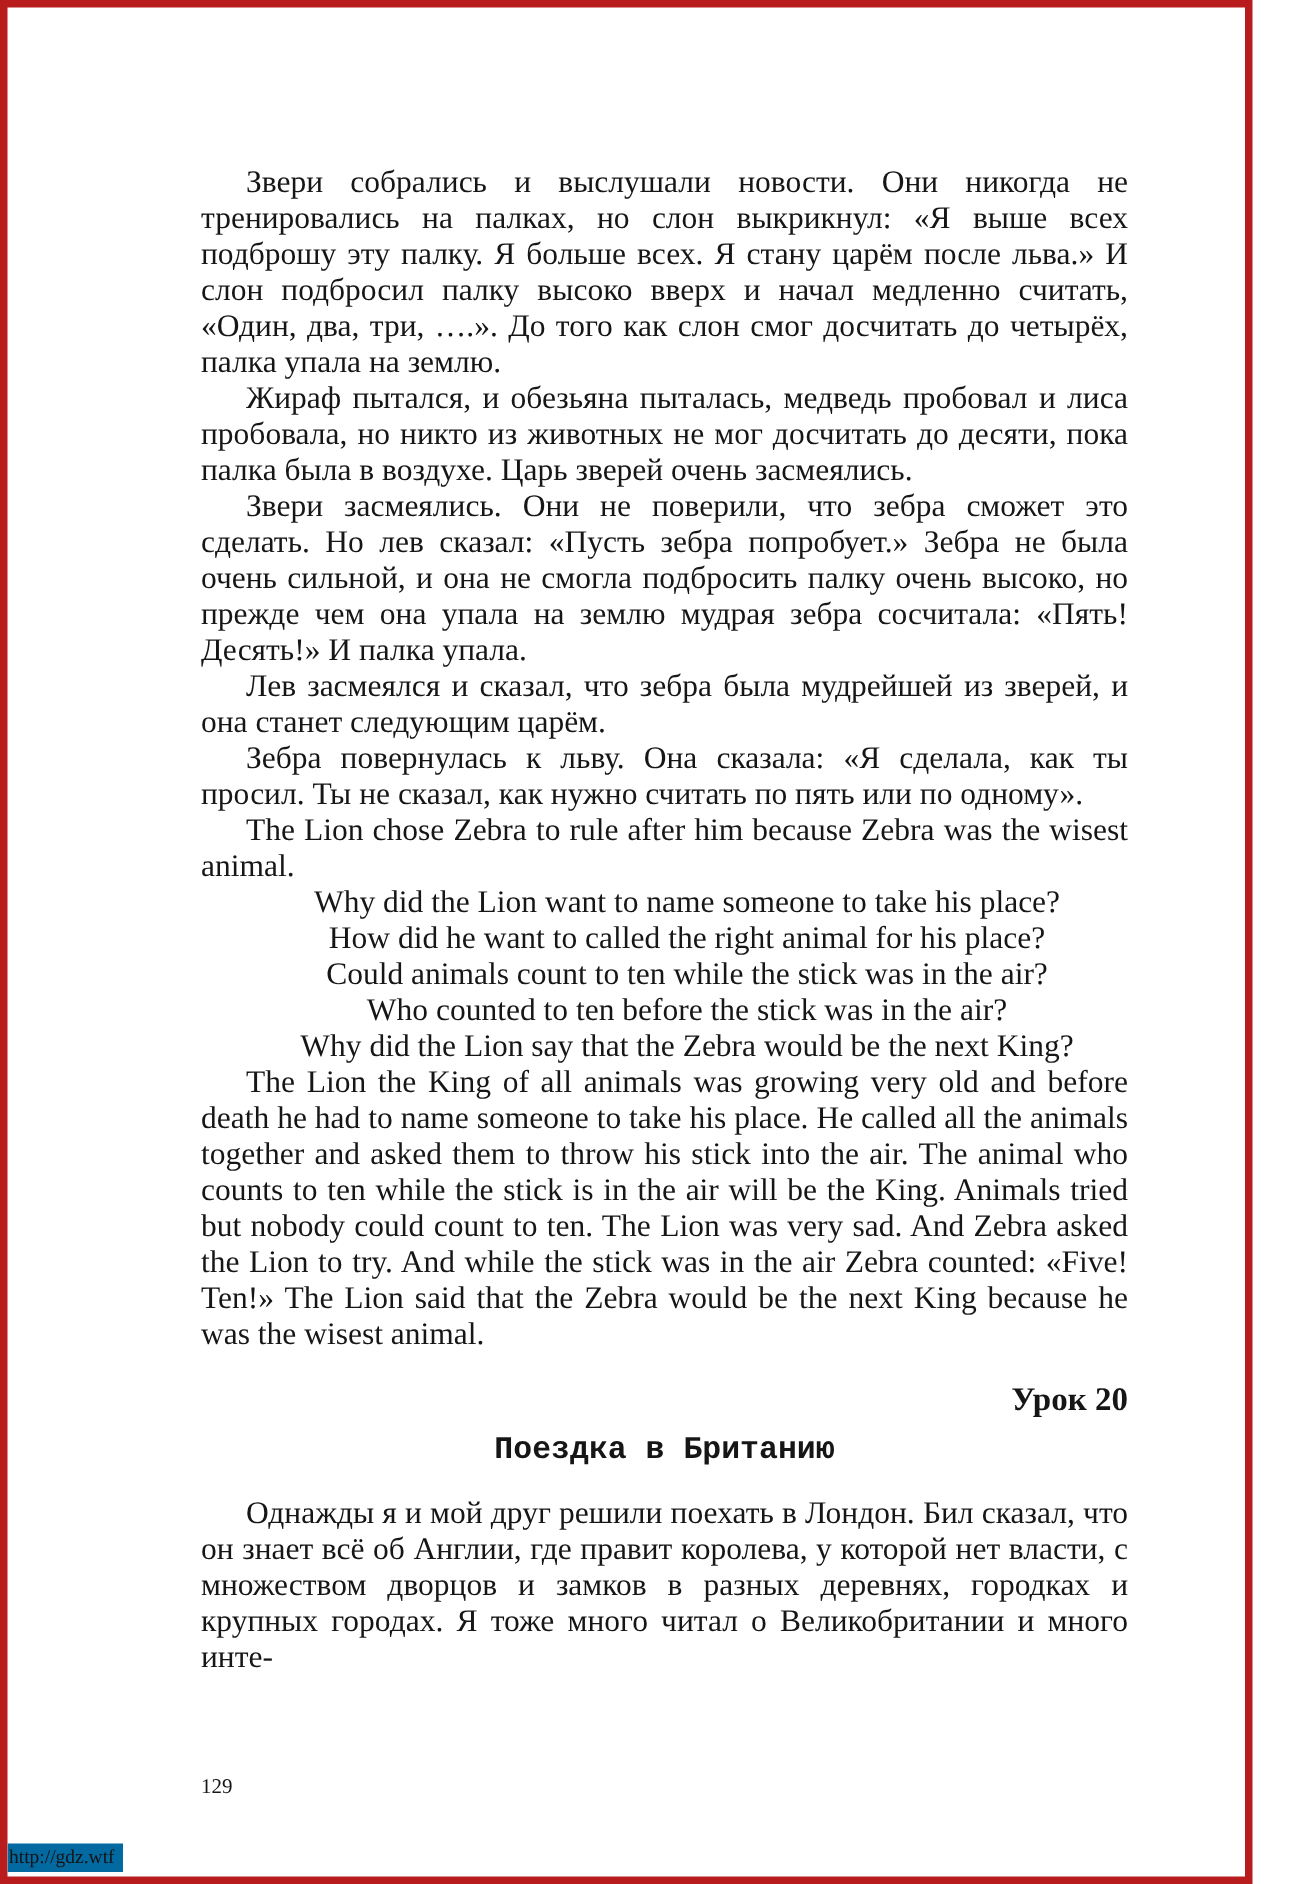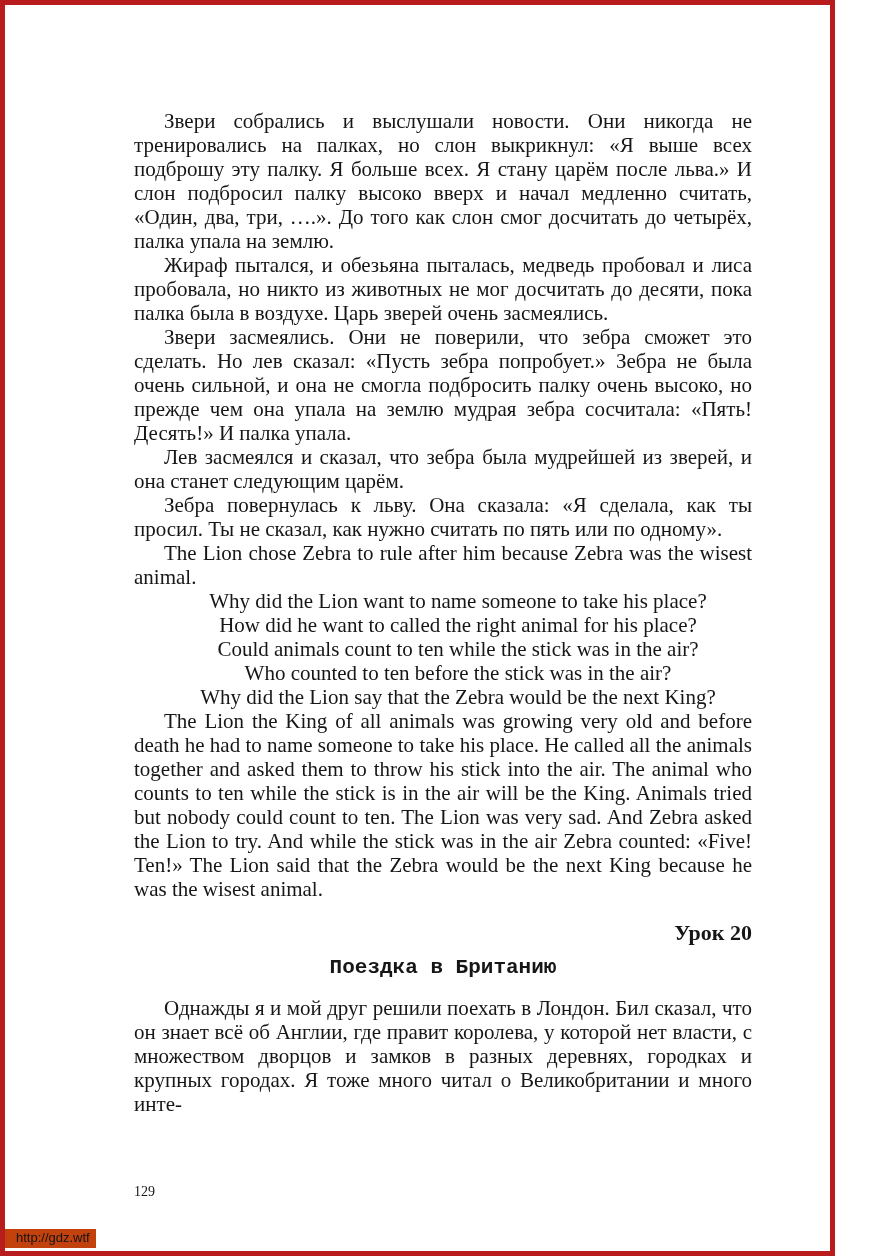--- a/index.html
+++ b/index.html
@@ -68,12 +68,12 @@
     position: absolute;
     left: 0;
     bottom: 3px;
-    background: #c2410c;
-    font-family: Liberation Sans, sans-serif;
+    background: #0369a1;
+    font-family: Liberation Serif, serif;
     font-size: 13px;
     line-height: 16px;
     color: #141414;
-    padding: 1px 6px 2px 11px;
+    padding: 1px 6px 2px 1px;
   }
 </style>
 </head>

